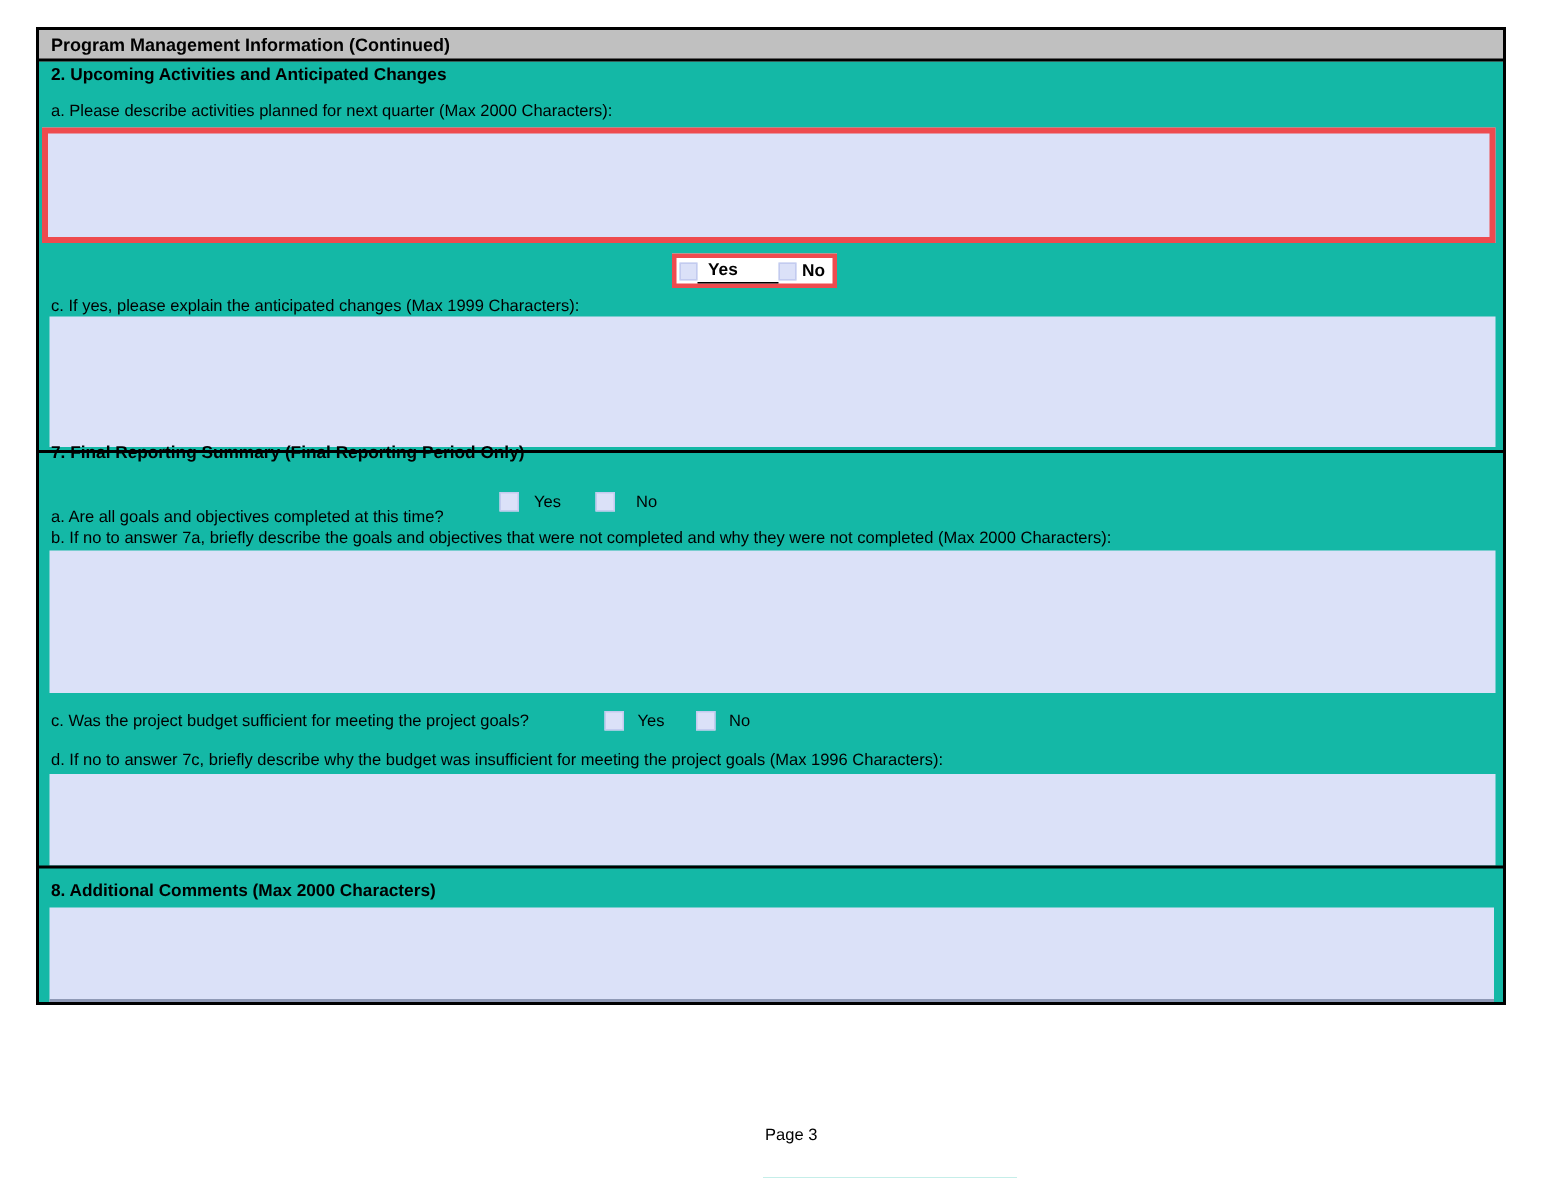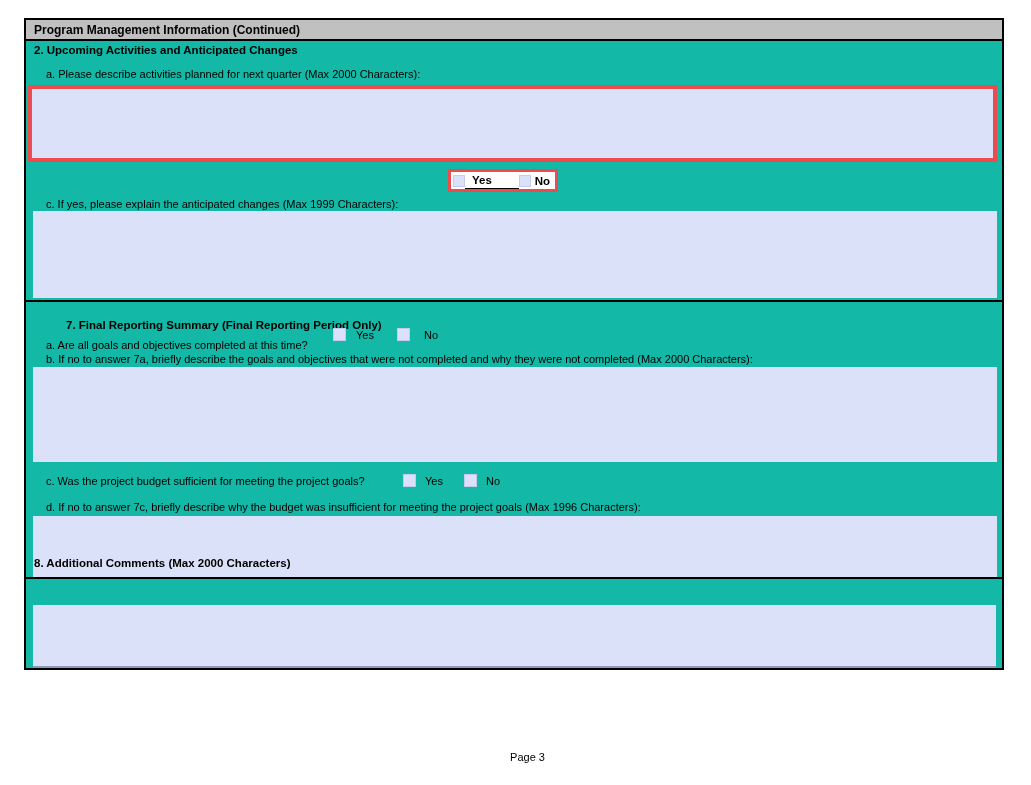--- a/index.html
+++ b/index.html
@@ -42,7 +42,6 @@
     left: 8px;
     font-size: 11px;
     white-space: nowrap;
-    margin-left: 12px;
   }
   .field {
     position: absolute;

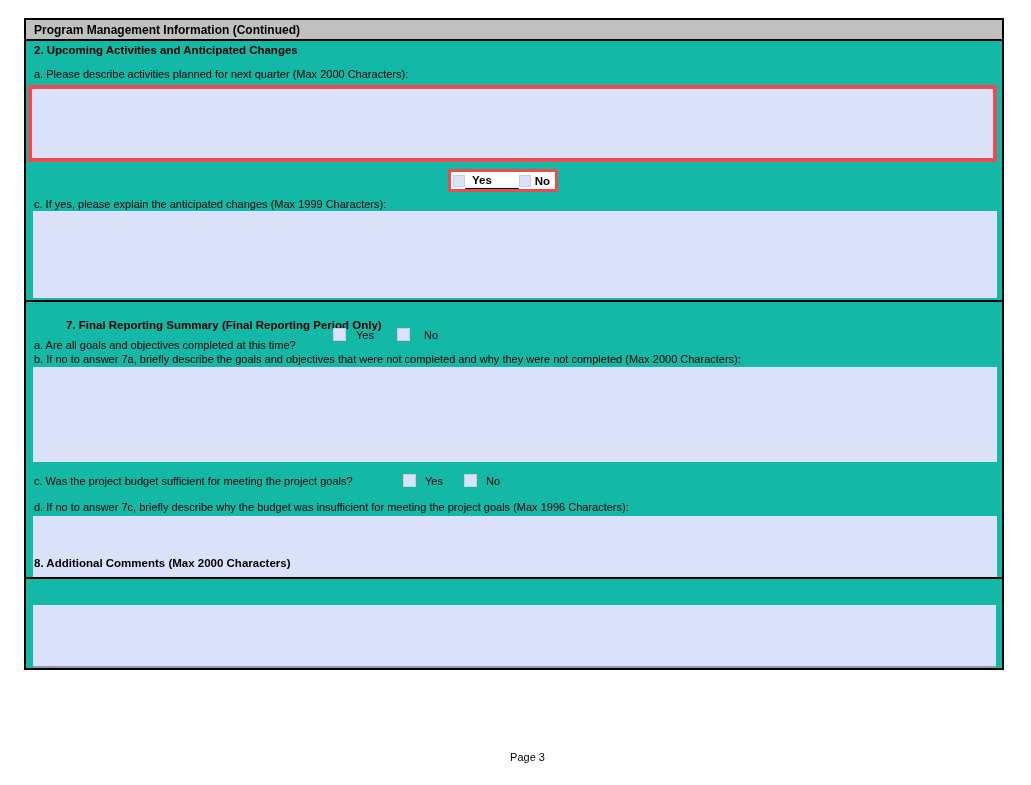--- a/index.html
+++ b/index.html
@@ -134,7 +134,7 @@
 
     <div class="divider" style="top:280px;"></div>
 
-    <div class="sec-title" style="top:299px;margin-left:32px;">7. Final Reporting Summary (Final Reporting Period Only)</div>
+    <div class="sec-title" style="top:276px;">7. Final Reporting Summary (Final Reporting Period Only)</div>
 
     <div class="q-label" style="top:319px;">a. Are all goals and objectives completed at this time?</div>
     <div class="cb" style="left:307px; top:308px;"></div>

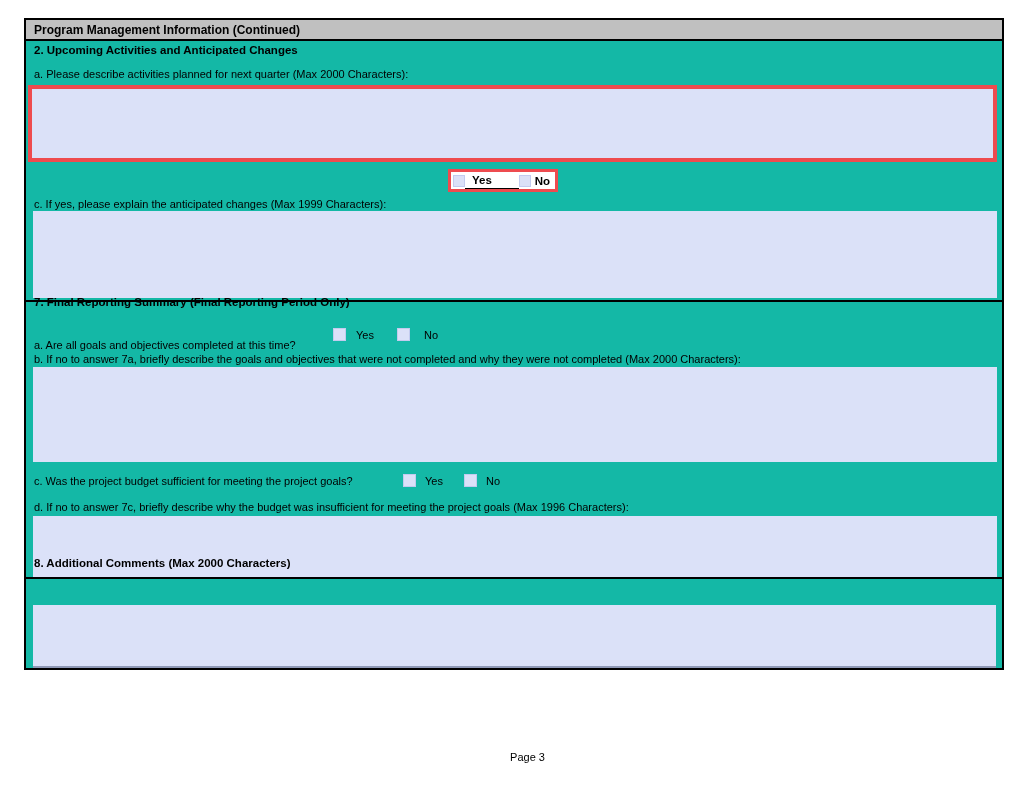--- a/index.html
+++ b/index.html
@@ -156,7 +156,7 @@
 
     <div class="divider" style="top:557px;"></div>
 
-    <div class="sec-title" style="top:537px;">8. Additional Comments (Max 2000 Characters)</div>
+    <div class="sec-title" style="top:568px;">8. Additional Comments (Max 2000 Characters)</div>
     <div class="field bottom-field" style="left:7px; top:585px; width:963px; height:63px;"></div>
 
   </div>

